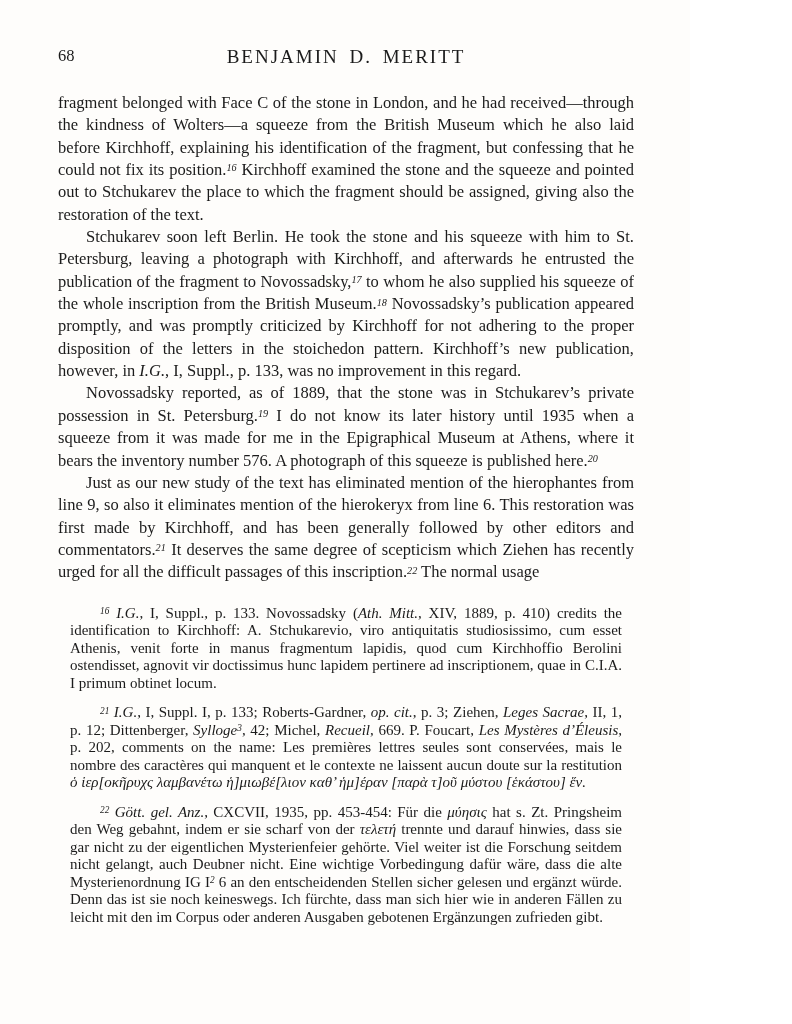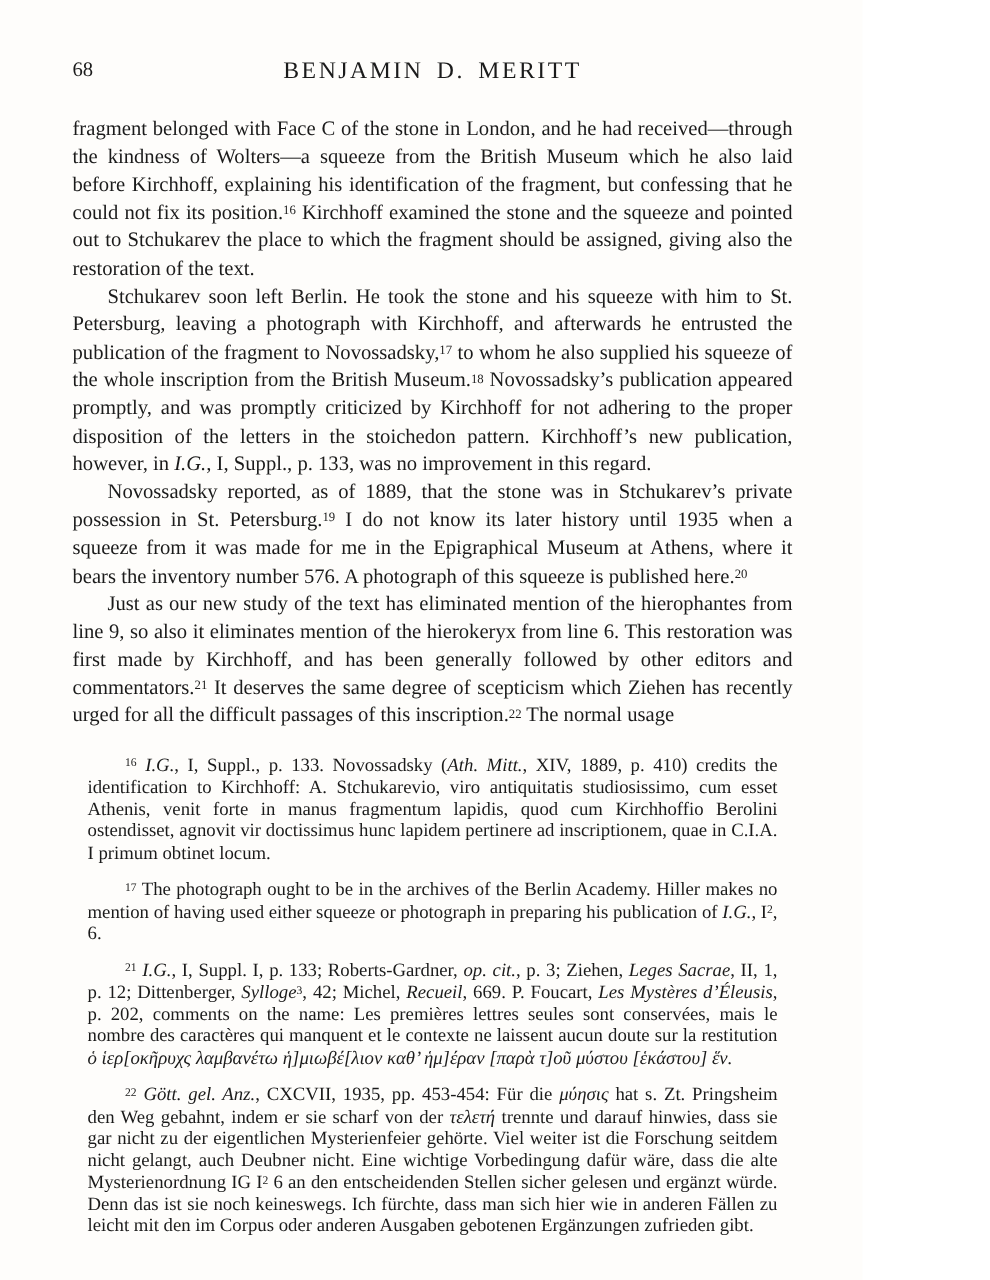--- a/index.html
+++ b/index.html
@@ -64,6 +64,7 @@
     position: relative;
     top: -0.35em;
     vertical-align: baseline;
+    font-style: italic;
   }
 </style>
 </head>

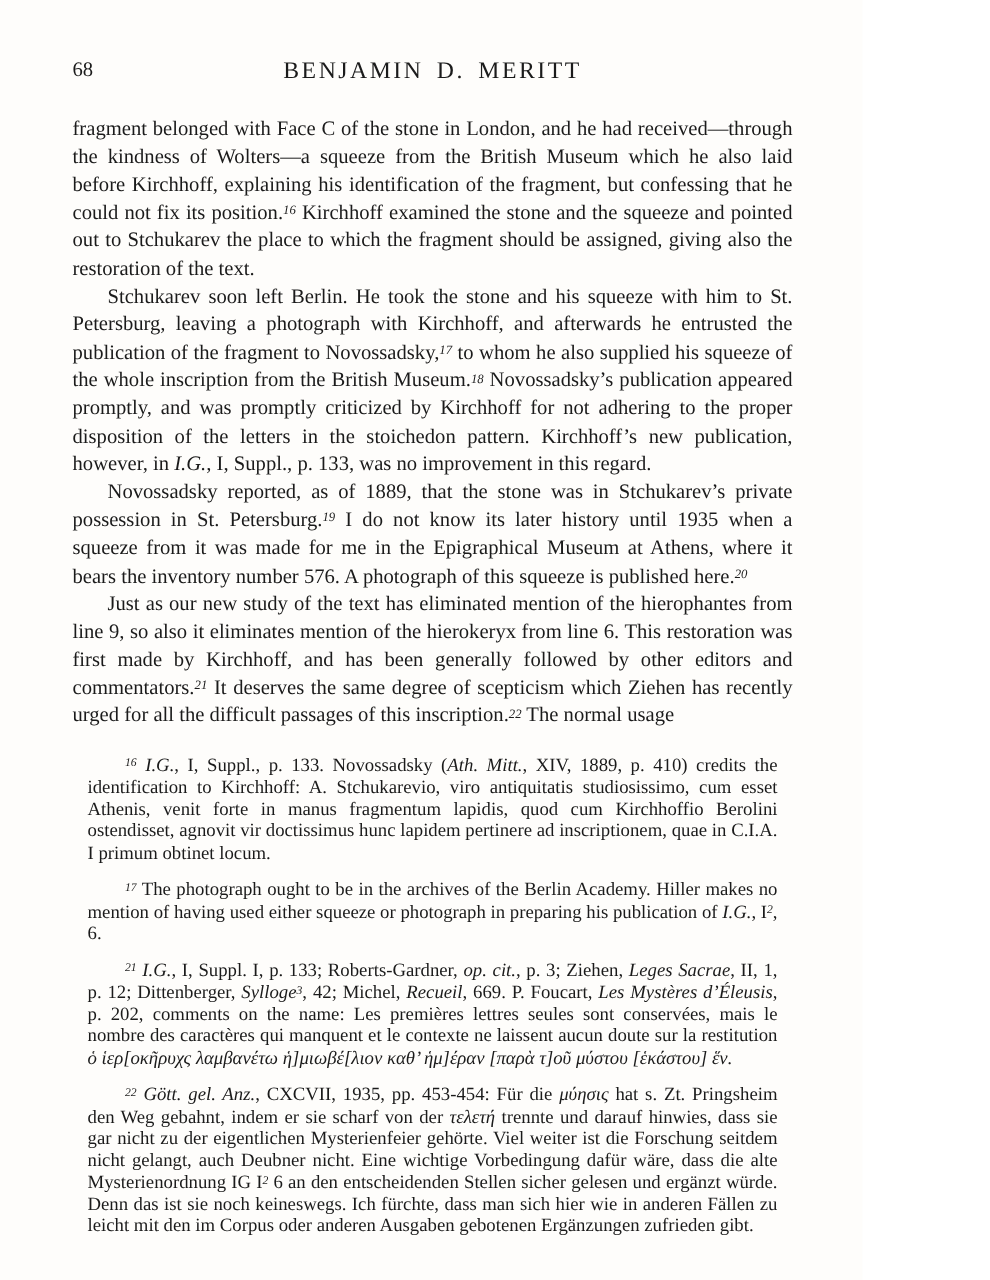--- a/index.html
+++ b/index.html
@@ -86,7 +86,6 @@
 
   <div class="footnotes">
     <p><sup>16</sup> <em>I.G.</em>, I, Suppl., p. 133. Novossadsky (<em>Ath. Mitt.</em>, XIV, 1889, p. 410) credits the identification to Kirchhoff: A. Stchukarevio, viro antiquitatis studiosissimo, cum esset Athenis, venit forte in manus fragmentum lapidis, quod cum Kirchhoffio Berolini ostendisset, agnovit vir doctissimus hunc lapidem pertinere ad inscriptionem, quae in C.I.A. I primum obtinet locum.</p>
-    <p><sup>17</sup> The photograph ought to be in the archives of the Berlin Academy. Hiller makes no mention of having used either squeeze or photograph in preparing his publication of <em>I.G.</em>, I<sup>2</sup>, 6.</p>
     <p><sup>21</sup> <em>I.G.</em>, I, Suppl. I, p. 133; Roberts-Gardner, <em>op. cit.</em>, p. 3; Ziehen, <em>Leges Sacrae</em>, II, 1, p. 12; Dittenberger, <em>Sylloge</em><sup>3</sup>, 42; Michel, <em>Recueil</em>, 669. P. Foucart, <em>Les Mystères d’Éleusis</em>, p. 202, comments on the name: Les premières lettres seules sont conservées, mais le nombre des caractères qui manquent et le contexte ne laissent aucun doute sur la restitution <em>ὁ ἱερ[οκῆρυχς λαμβανέτω ἡ]μιωβέ[λιον καθ’ ἡμ]έραν [παρὰ τ]οῦ μύστου [ἑκάστου] ἕν.</em></p>
     <p><sup>22</sup> <em>Gött. gel. Anz.</em>, CXCVII, 1935, pp. 453-454: Für die <em>μύησις</em> hat s. Zt. Pringsheim den Weg gebahnt, indem er sie scharf von der <em>τελετή</em> trennte und darauf hinwies, dass sie gar nicht zu der eigentlichen Mysterienfeier gehörte. Viel weiter ist die Forschung seitdem nicht gelangt, auch Deubner nicht. Eine wichtige Vorbedingung dafür wäre, dass die alte Mysterienordnung IG I<sup>2</sup> 6 an den entscheidenden Stellen sicher gelesen und ergänzt würde. Denn das ist sie noch keineswegs. Ich fürchte, dass man sich hier wie in anderen Fällen zu leicht mit den im Corpus oder anderen Ausgaben gebotenen Ergänzungen zufrieden gibt.</p>
   </div>

